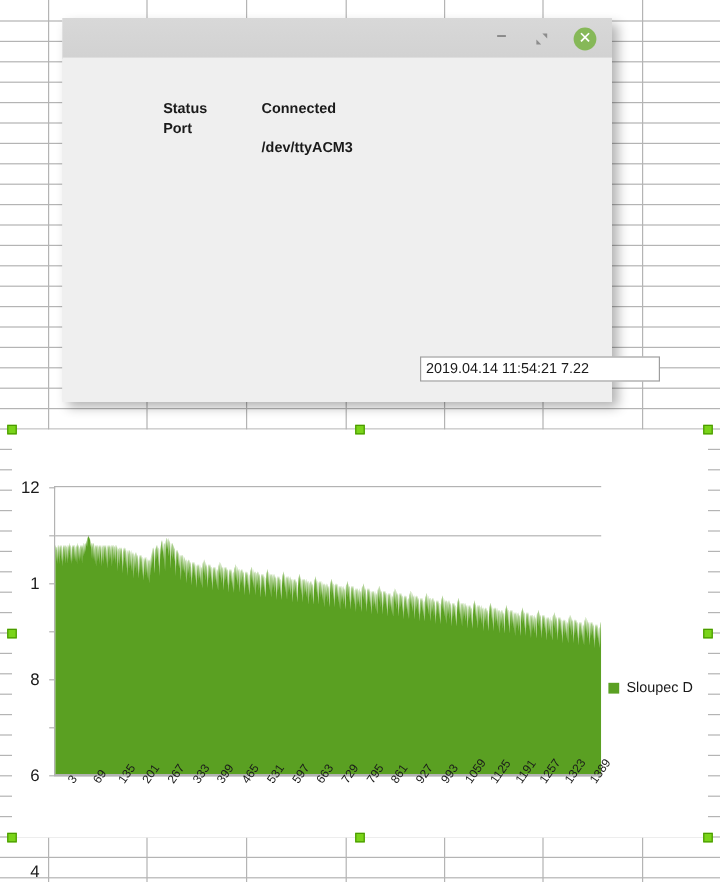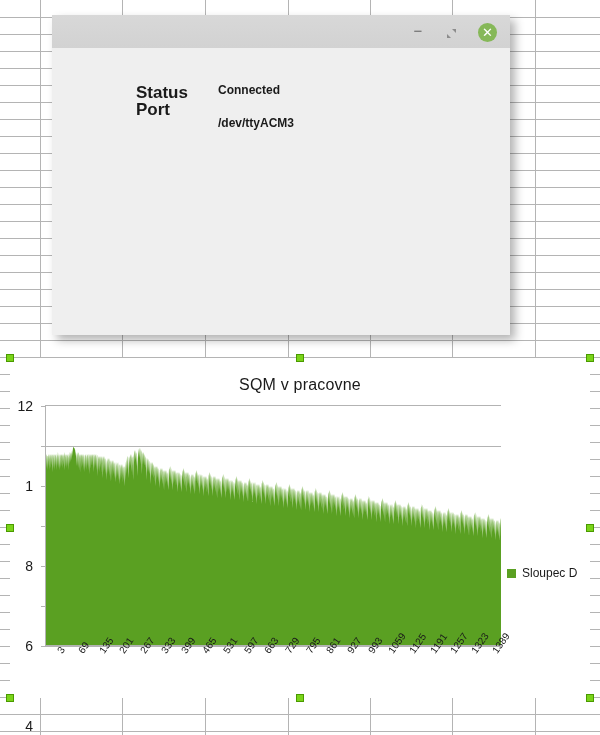--- a/index.html
+++ b/index.html
@@ -215,7 +215,7 @@
   }
   .info-label {
     position: absolute;
-    font-size: 17px;
+    font-size: 12px;
     font-weight: bold;
     color: #1a1a1a;
     white-space: nowrap;

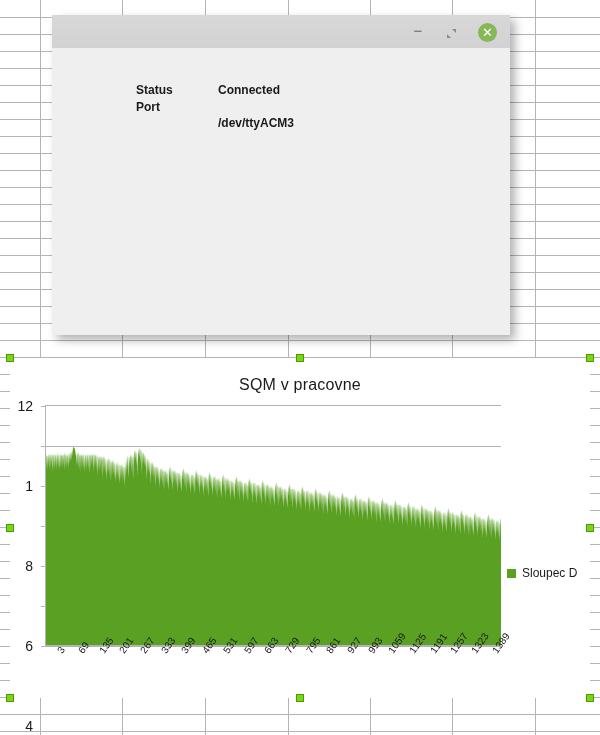--- a/index.html
+++ b/index.html
@@ -424,6 +424,7 @@
 
 
 
+    <div id="output-field" title="2019.04.14 11:54:21 7.22">2019.04.14 11:54:21 7.22</div>
   </div>
 </div>
 

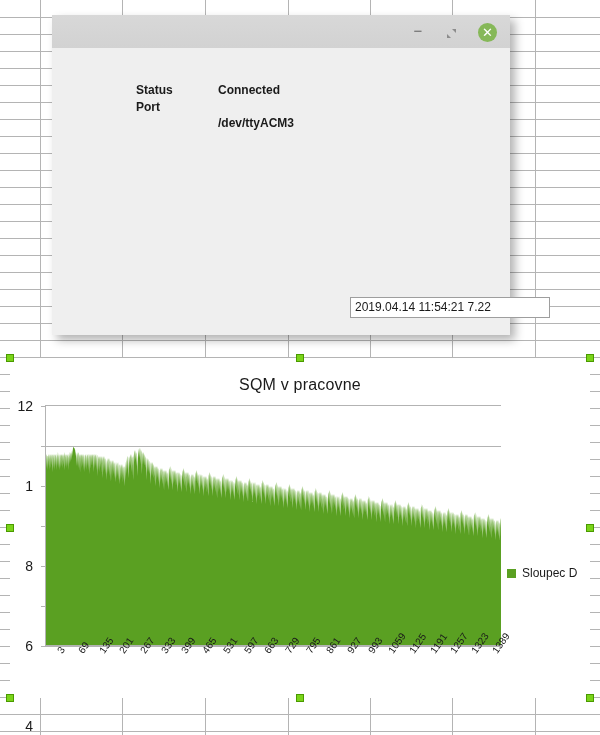--- a/index.html
+++ b/index.html
@@ -333,7 +333,6 @@
   </div>
 
 <div id="chart-object">
-  <div id="chart-title">SQM v pracovne</div>
 
   <div id="plot-wrap">
     <div id="plot-area">

